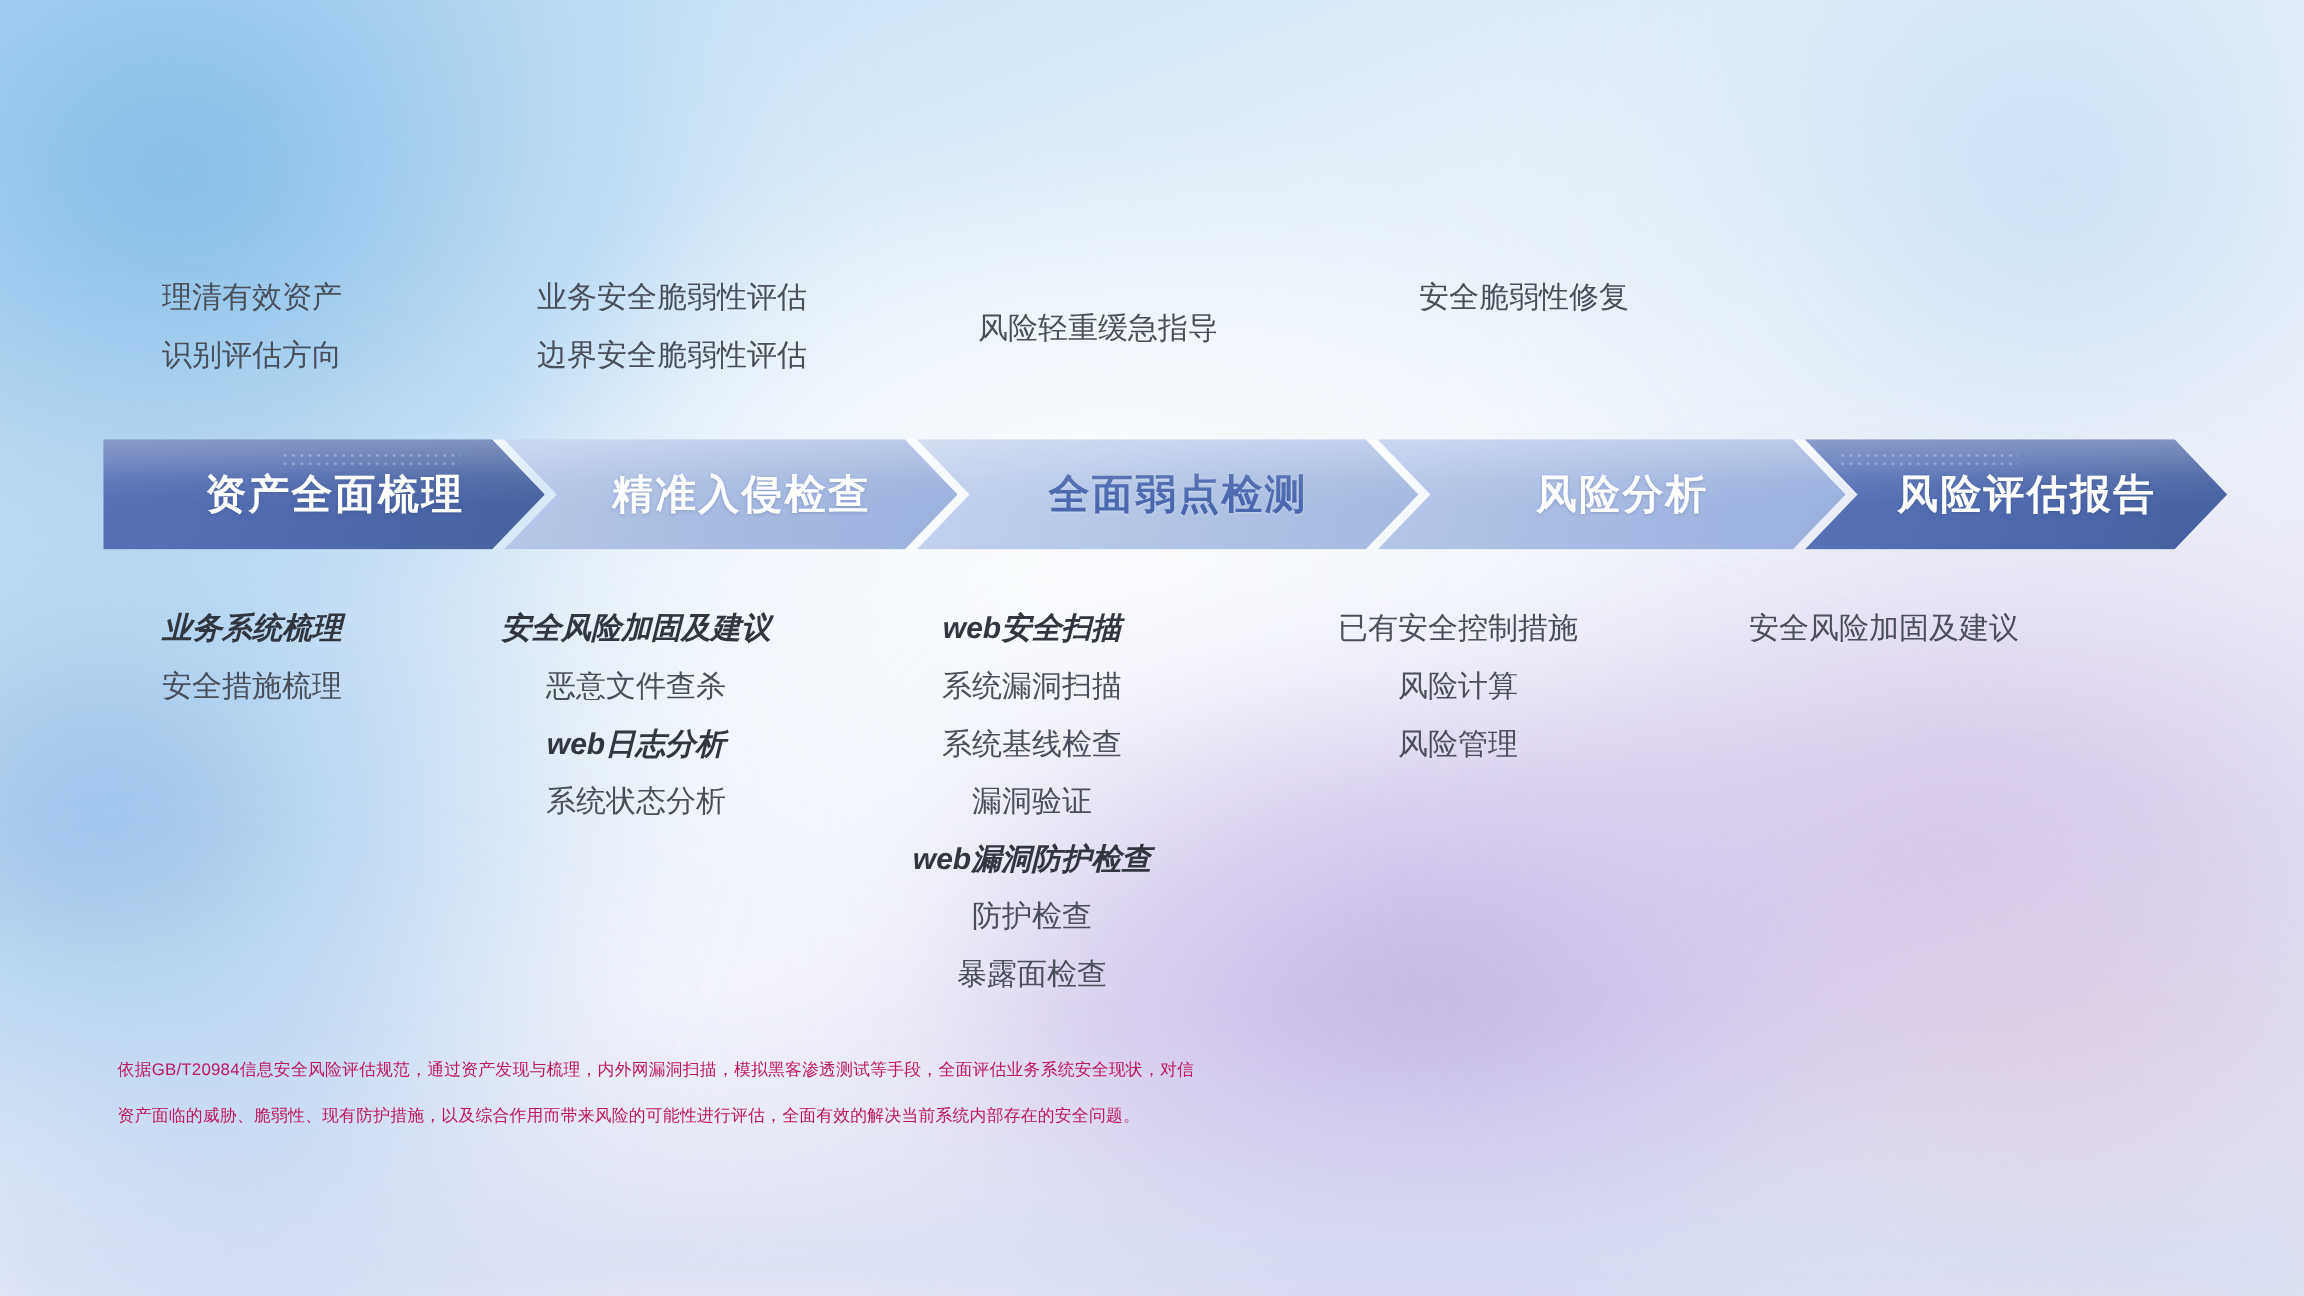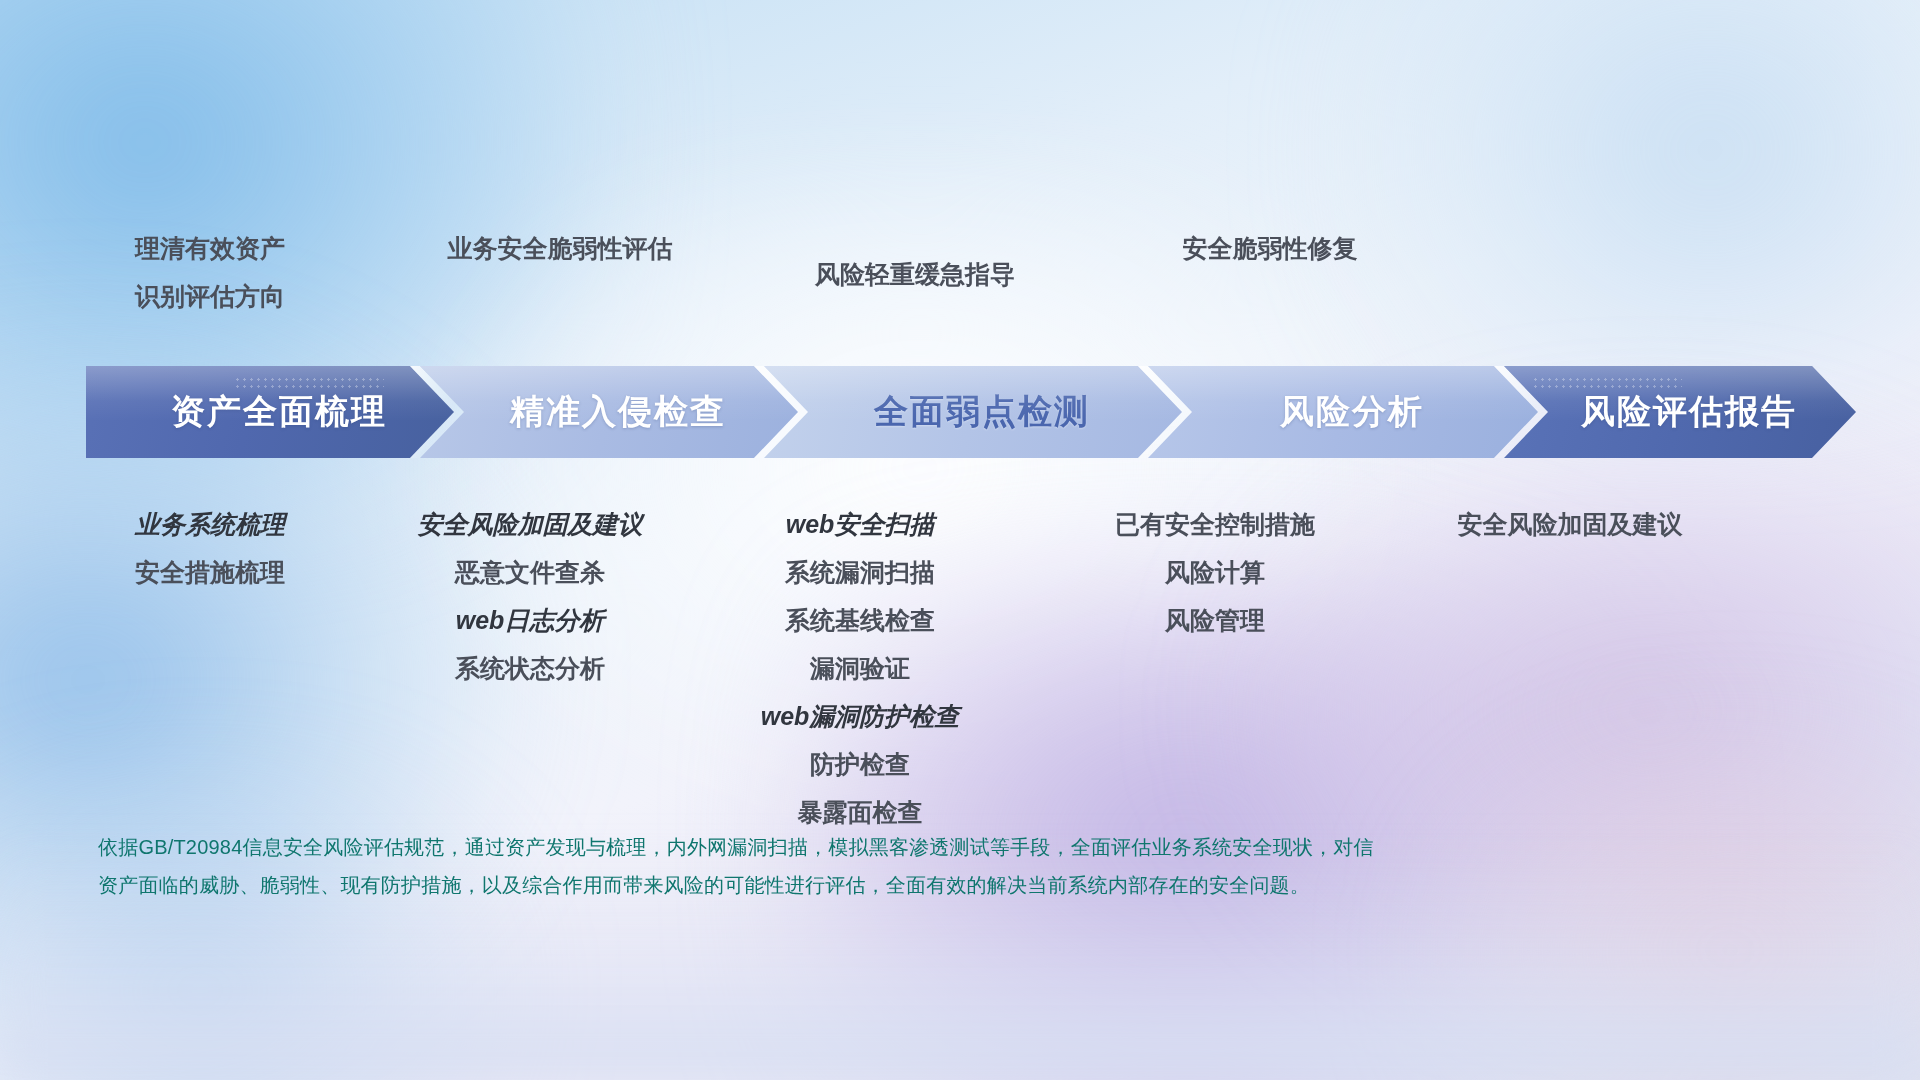--- a/index.html
+++ b/index.html
@@ -92,7 +92,7 @@
     line-height:48px;
     white-space:nowrap;
   }
-  .col .it { font-weight:700; }
+  .col .it { font-weight:400; }
   .col .it.bold { font-weight:700; color:#31363f;font-style:italic; }
 
   

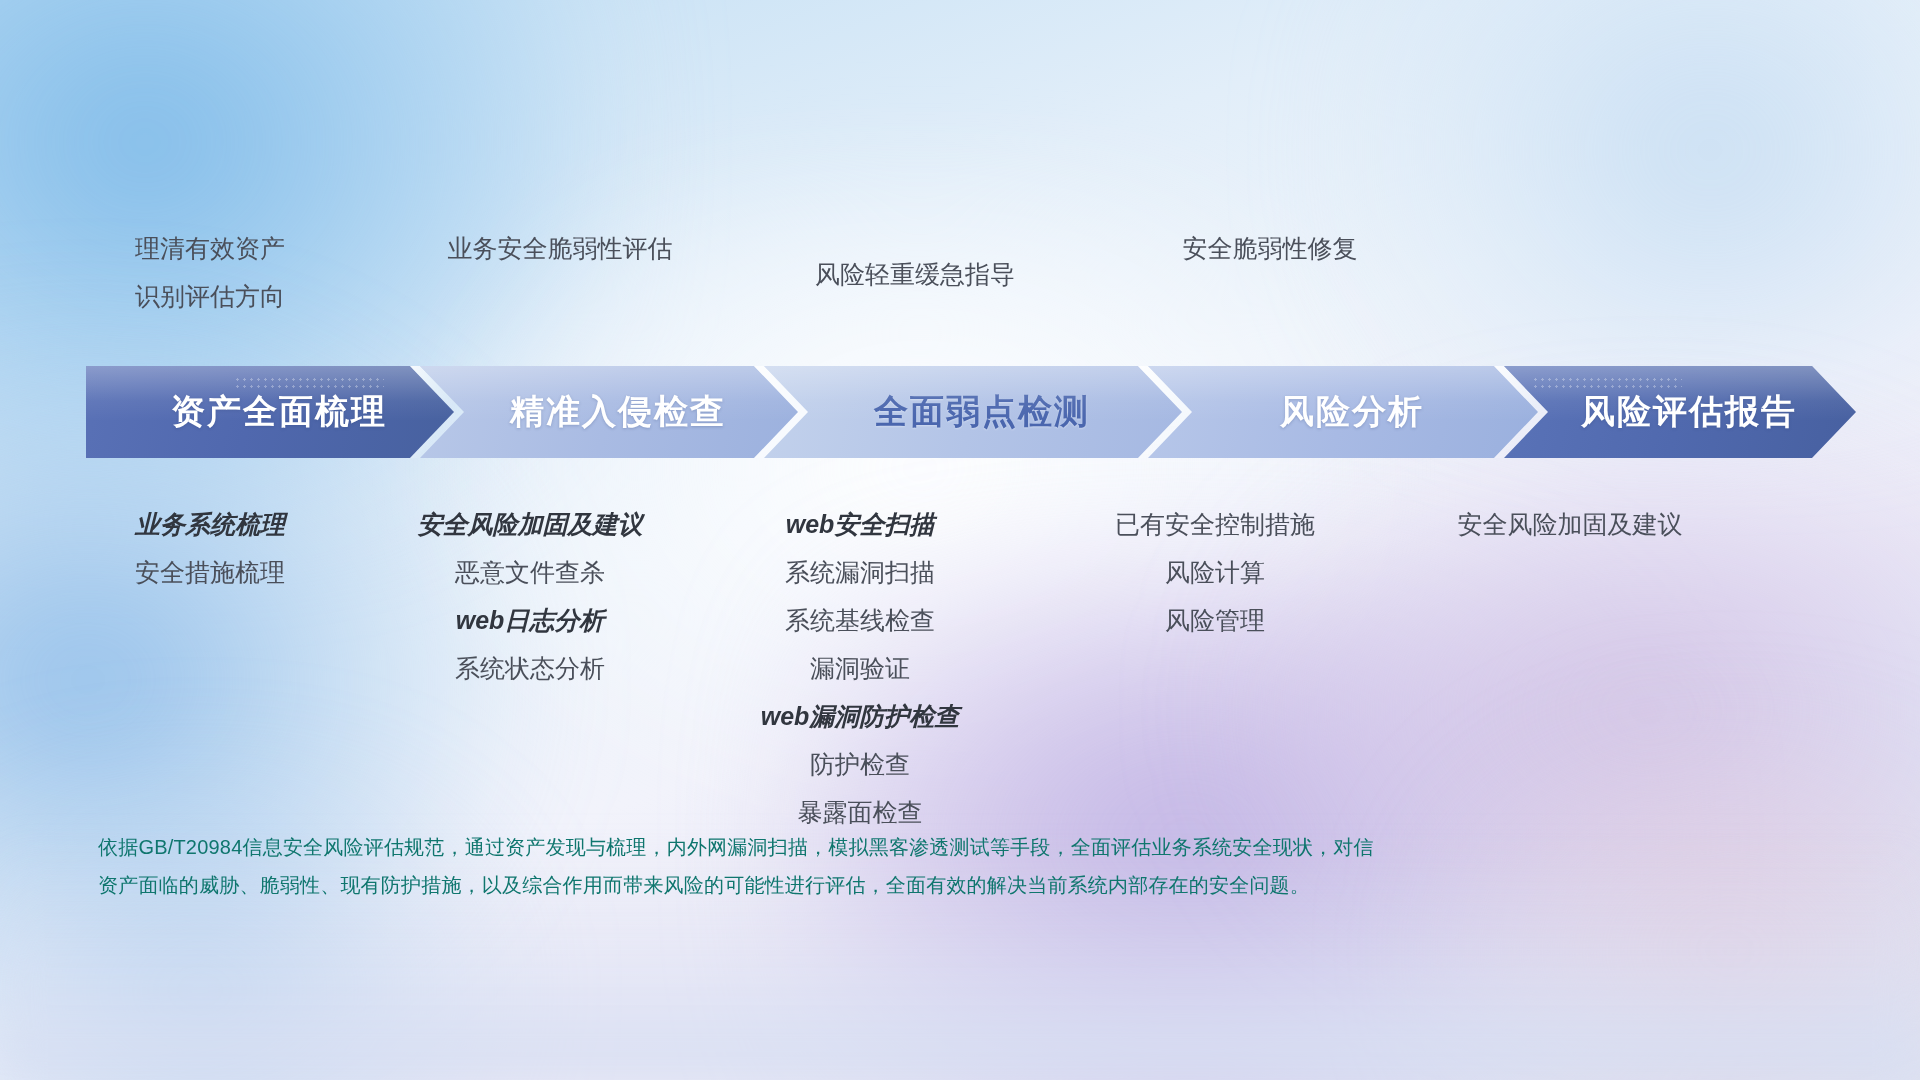--- a/index.html
+++ b/index.html
@@ -185,6 +185,7 @@
     </div>
     <div class="col tc2">
       <span class="it">业务安全脆弱性评估</span>
+      <span class="it">边界安全脆弱性评估</span>
     </div>
     <div class="col tc3">
       <span class="it">风险轻重缓急指导</span>

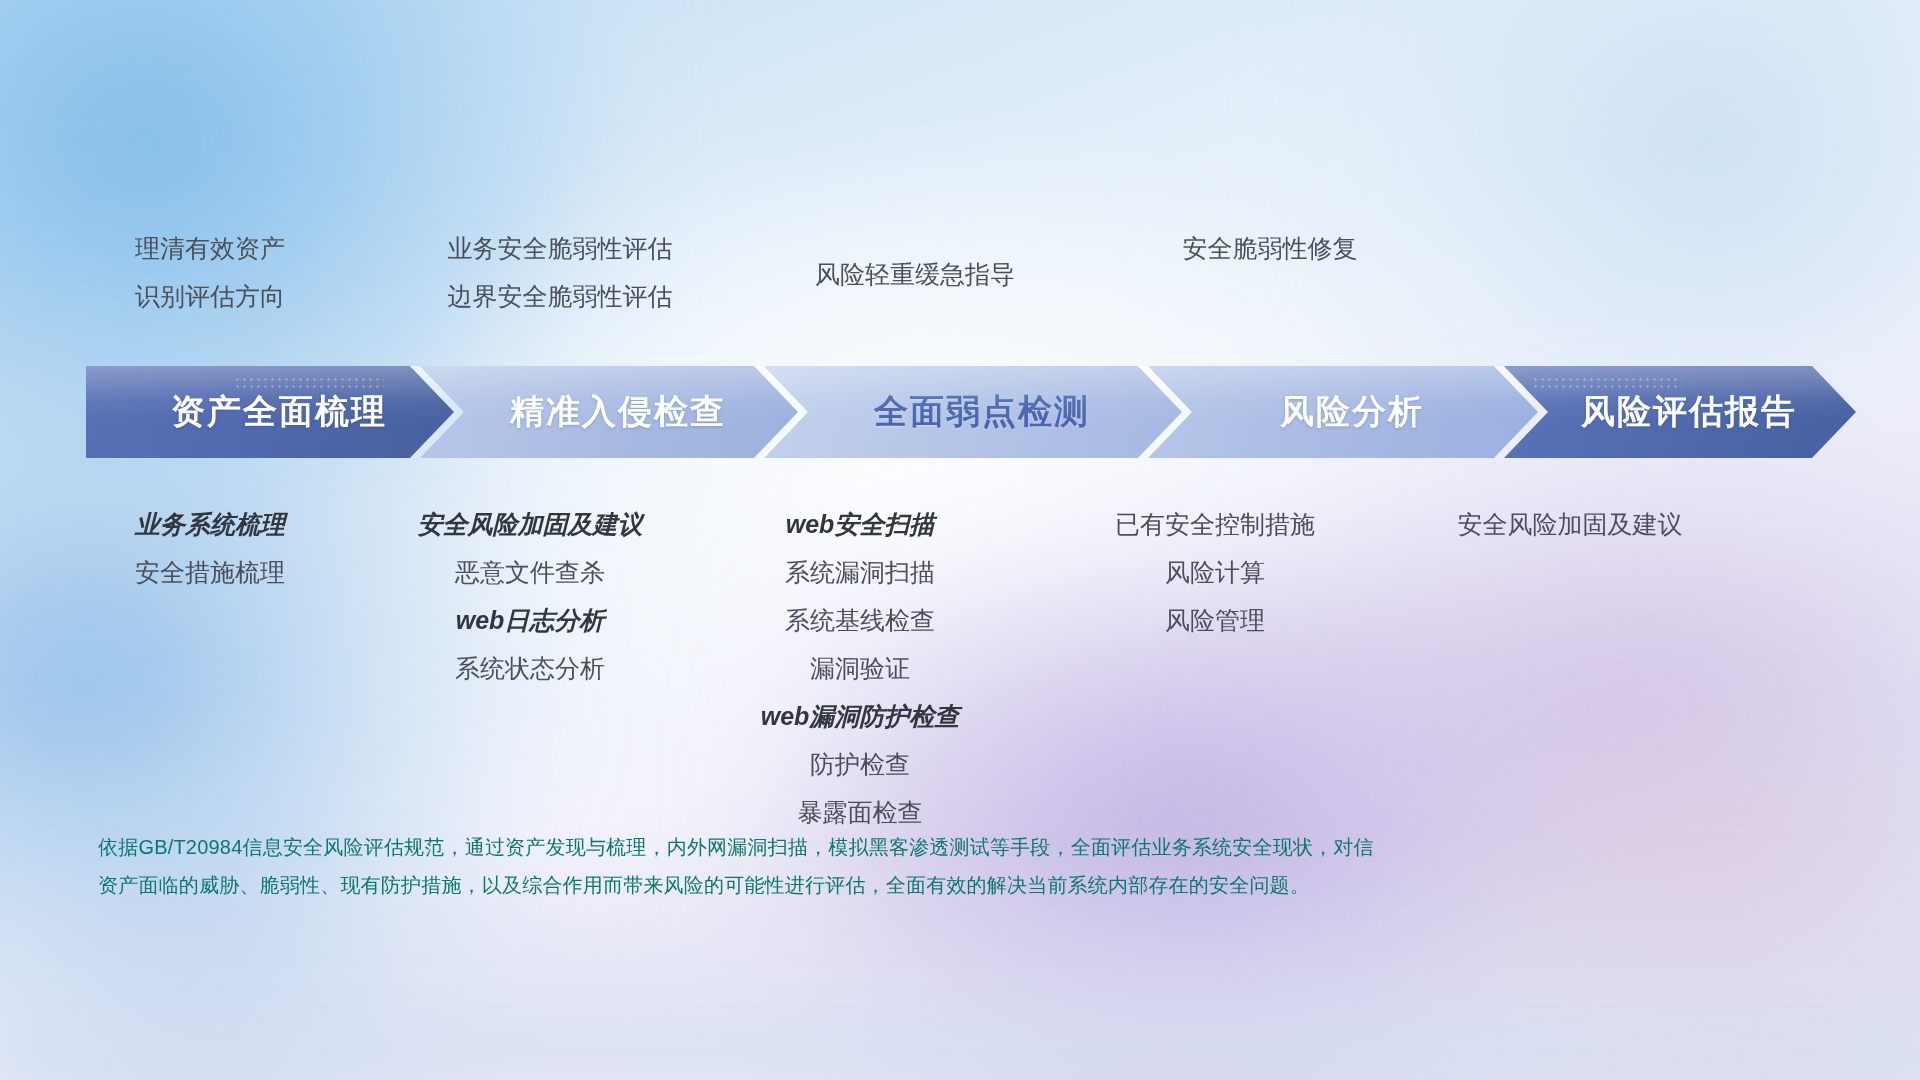--- a/index.html
+++ b/index.html
@@ -152,9 +152,9 @@
 
   
   #footer {
-    position:absolute; left:98px; top:828px; width:1560px;
-    color:#0f766e;
-    font-size:20px;
+    position:absolute; left:98px; top:872px; width:1560px;
+    color:#be185d;
+    font-size:14px;
     line-height:38px;
     letter-spacing:.2px;
   }

